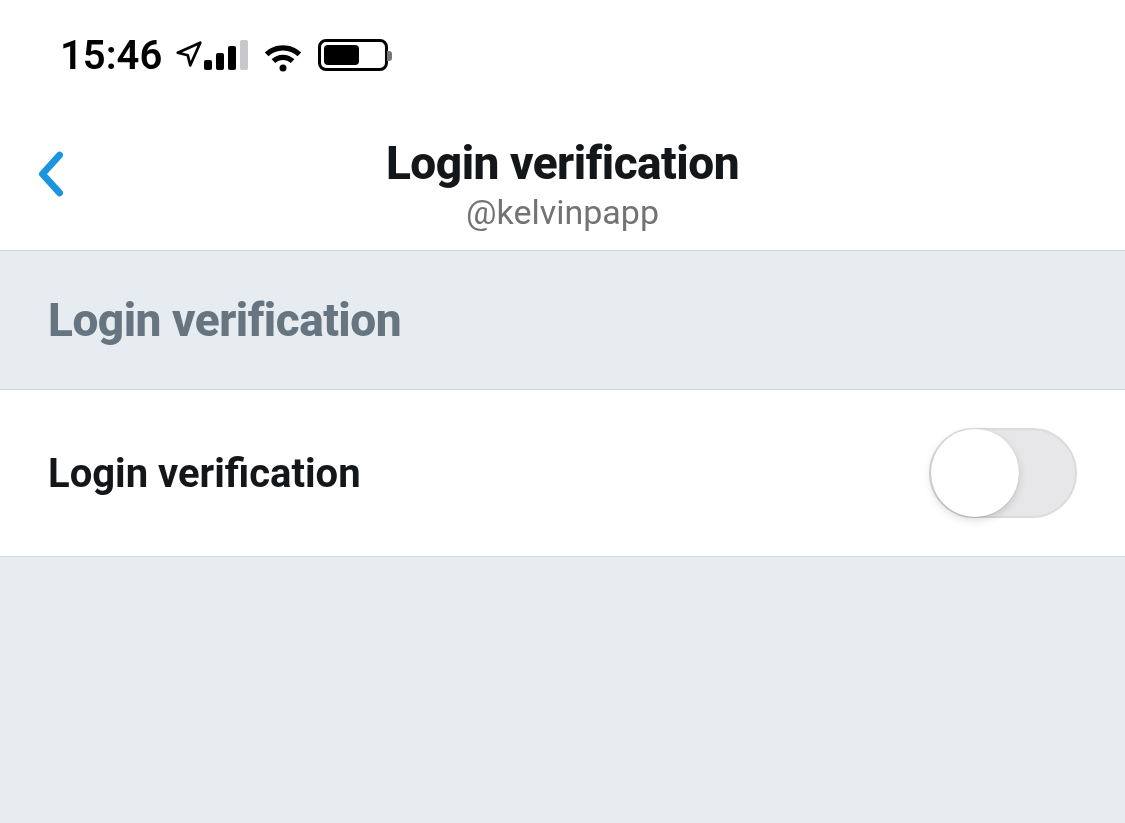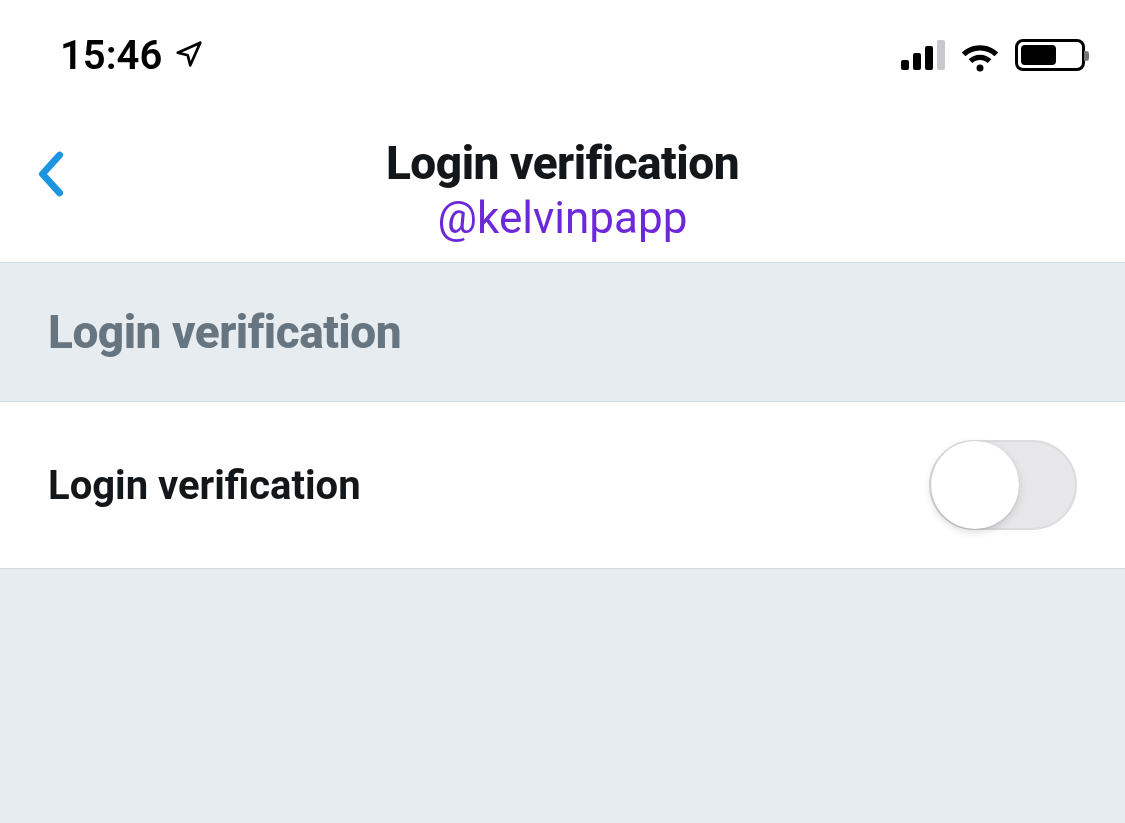--- a/index.html
+++ b/index.html
@@ -15,7 +15,6 @@
       height: 110px;
       display: flex;
       align-items: center;
-      justify-content: space-between;
       padding: 0 40px 0 60px;
     }
     .status-left {

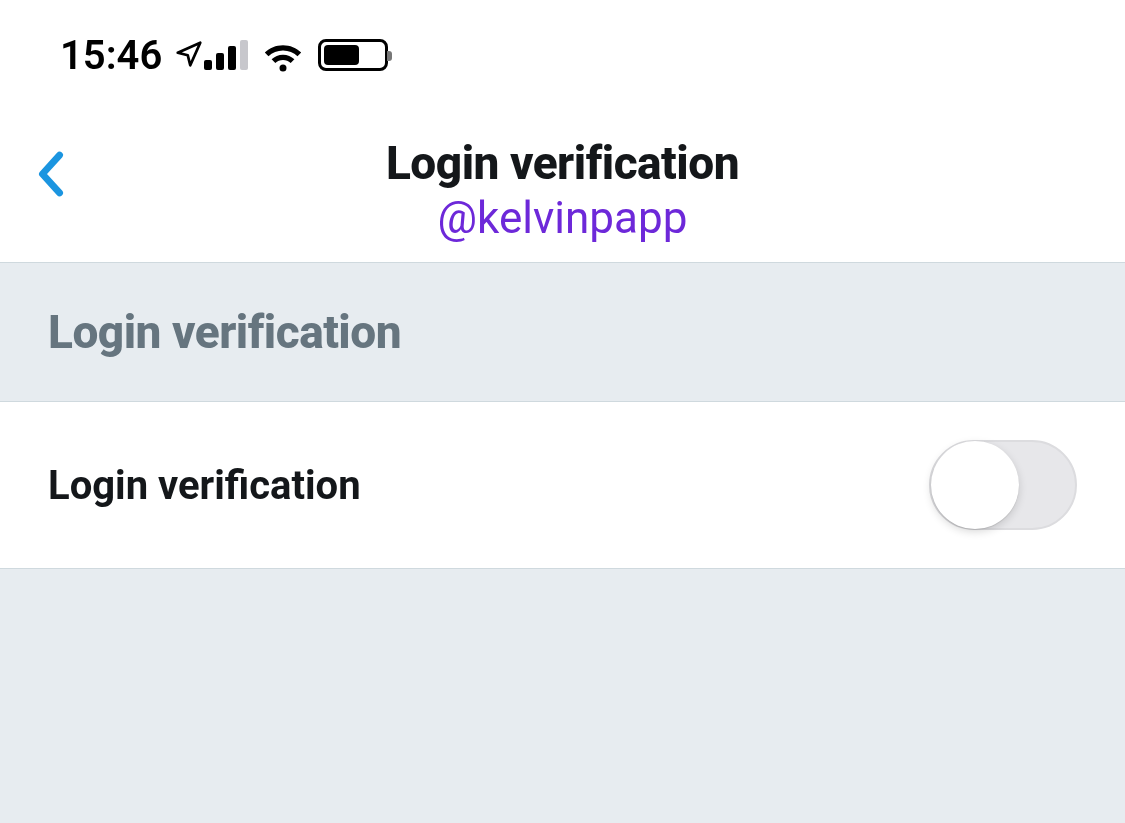--- a/index.html
+++ b/index.html
@@ -95,8 +95,8 @@
       letter-spacing: -0.5px;
     }
     .nav-subtitle {
-      font-size: 44px;
-      color: #6d28d9;
+      font-size: 34px;
+      color: #737373;
       margin-top: 2px;
       font-weight: 400;
     }

